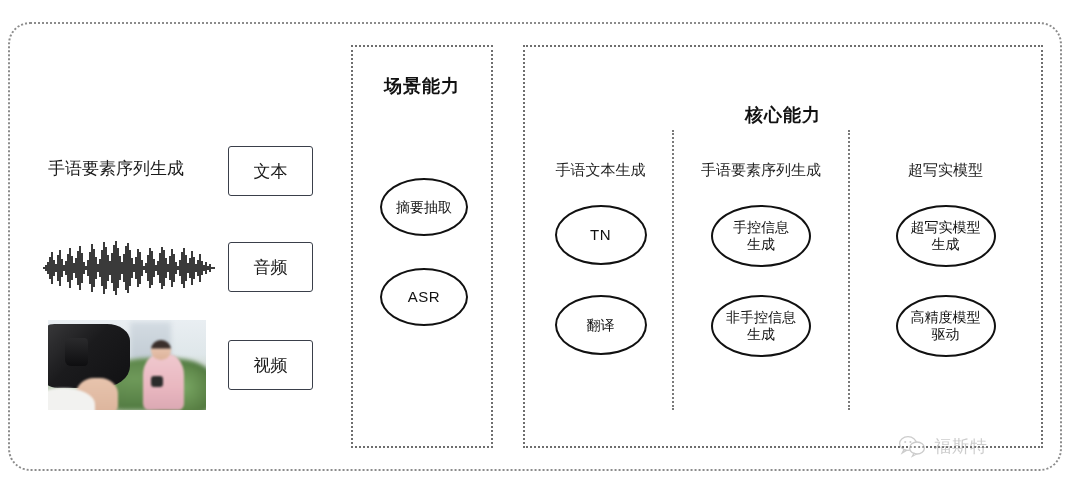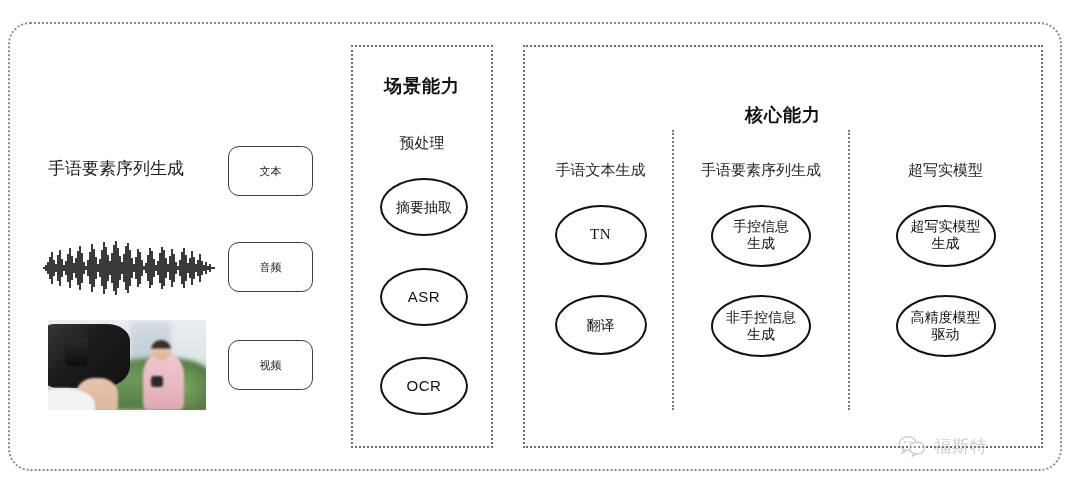--- a/index.html
+++ b/index.html
@@ -435,7 +435,6 @@
 
   <div class="panel panel-scene">
     <div class="panel-title">场景能力</div>
-    <div class="panel-subtitle">预处理</div>
 
     <div class="ellipse e-0">
       <span class="etext">摘要抽取</span>

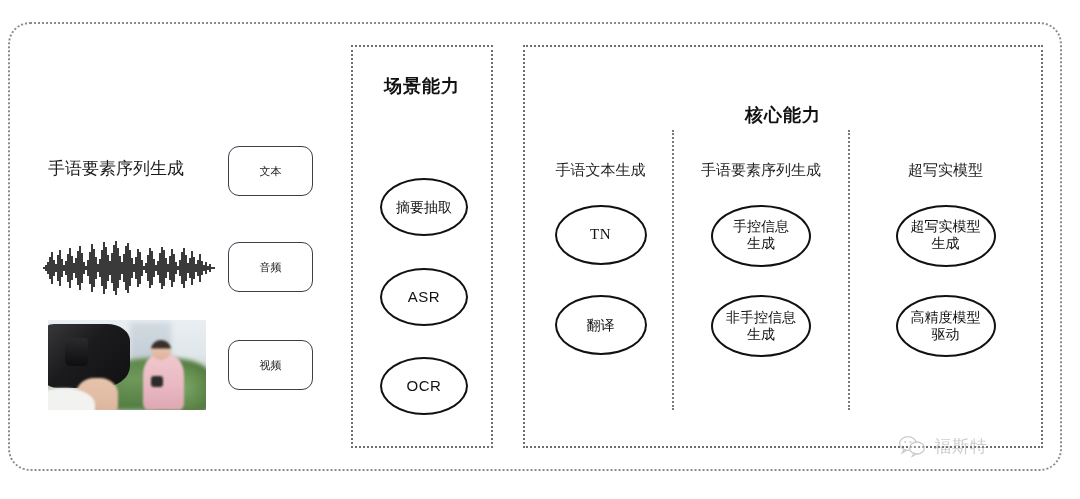--- a/index.html
+++ b/index.html
@@ -189,12 +189,12 @@
     height: 50px;
     box-sizing: border-box;
     border: 1.6px solid #3a3f4a;
-    border-radius: 11px;
+    border-radius: 3px;
     background: #ffffff;
     display: flex;
     align-items: center;
     justify-content: center;
-    font-size: 11px;
+    font-size: 17px;
     color: #1a1a1a;
   }
   .r-audio .modal-btn { top: 4px; }

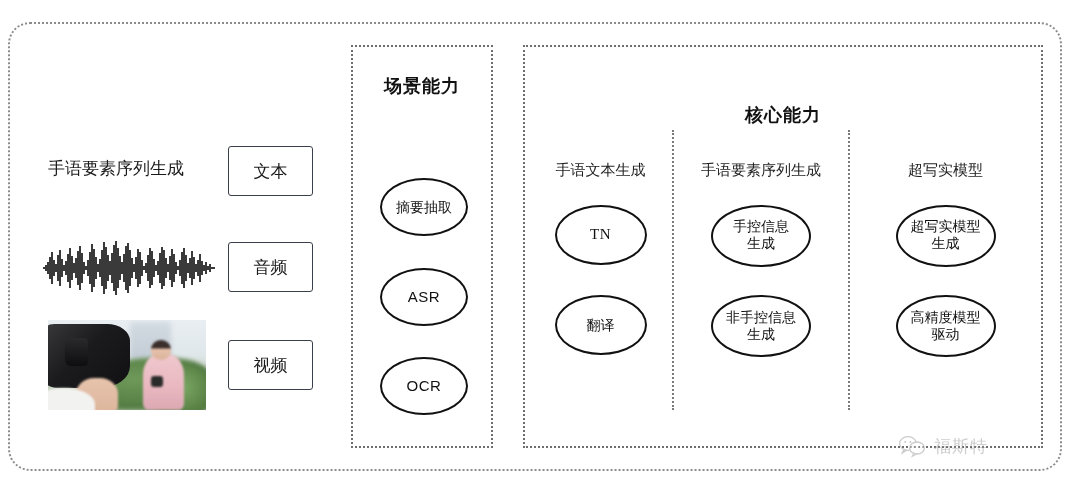--- a/index.html
+++ b/index.html
@@ -152,7 +152,7 @@
     width: 100px;
     height: 62px;
   }
-  .core-col .ellipse.n-0 { top: 158px; font-family: Liberation Serif, serif; }
+  .core-col .ellipse.n-0 { top: 158px; }
   .core-col .ellipse.n-1 { top: 248px; }
 
   

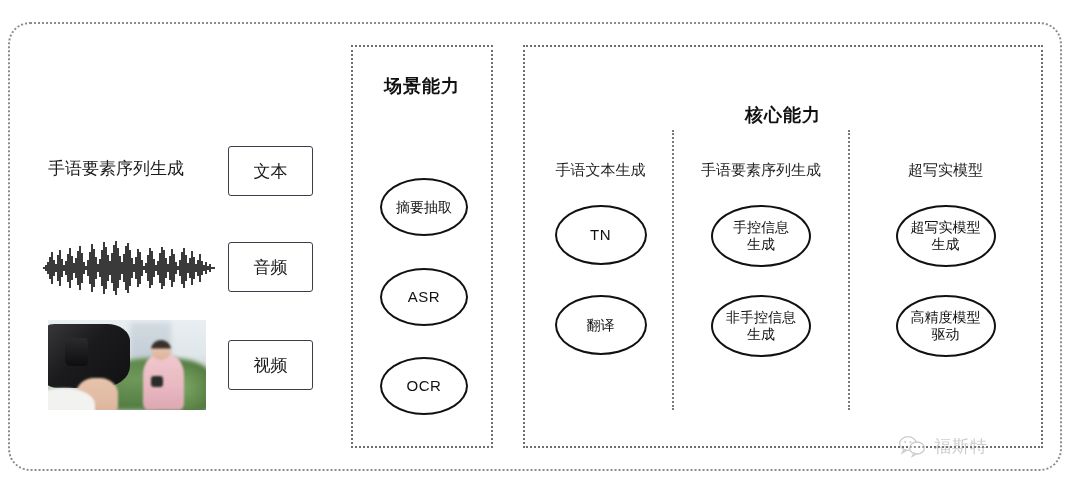--- a/index.html
+++ b/index.html
@@ -442,9 +442,6 @@
     <div class="ellipse e-1 latin">
       <span class="etext">ASR</span>
     </div>
-    <div class="ellipse e-2 latin">
-      <span class="etext">OCR</span>
-    </div>
   </div>
 
   <div class="panel panel-core">

